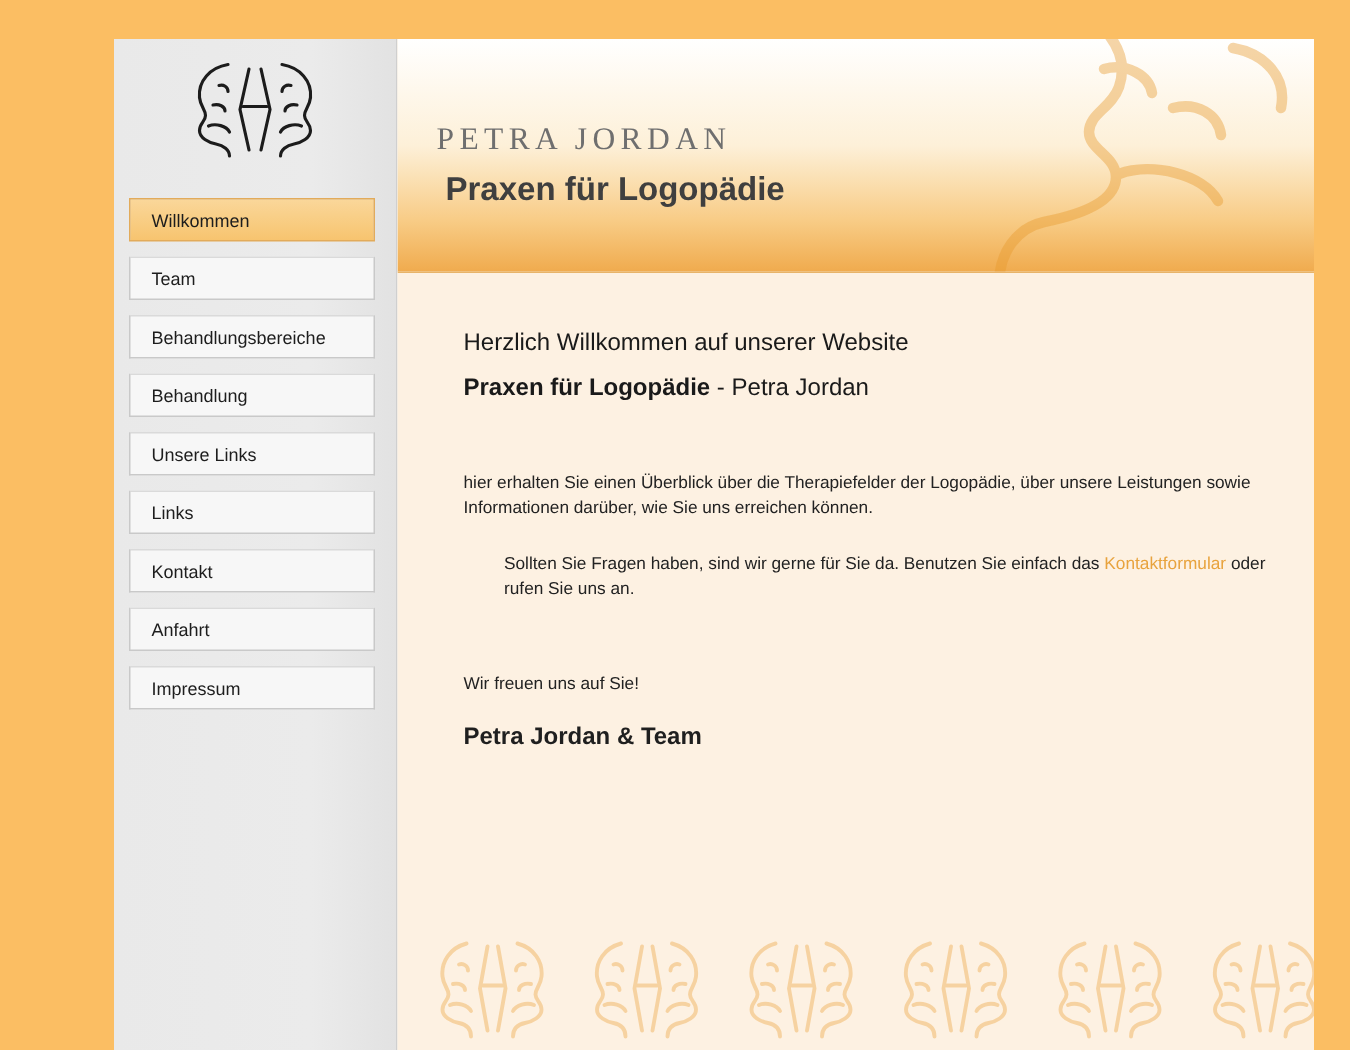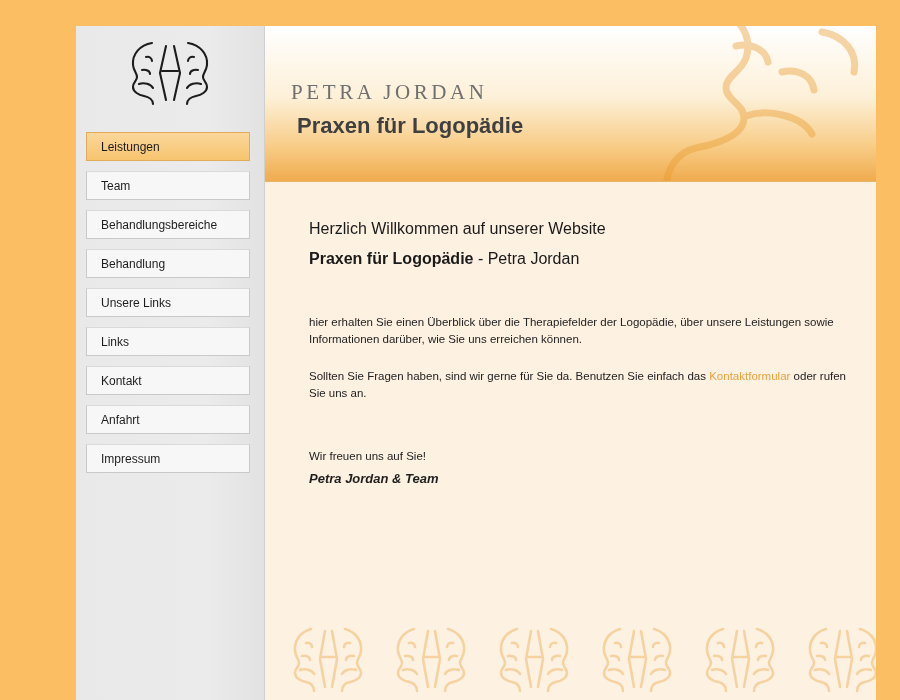--- a/index.html
+++ b/index.html
@@ -220,7 +220,7 @@
       </div>
 
       <div class="nav">
-        <div class="nav-item active"><span>Leistungen</span></div>
+        <div class="nav-item active"><span>Willkommen</span></div>
         <div class="nav-item"><span>Team</span></div>
         <div class="nav-item"><span>Behandlungsbereiche</span></div>
         <div class="nav-item"><span>Behandlung</span></div>

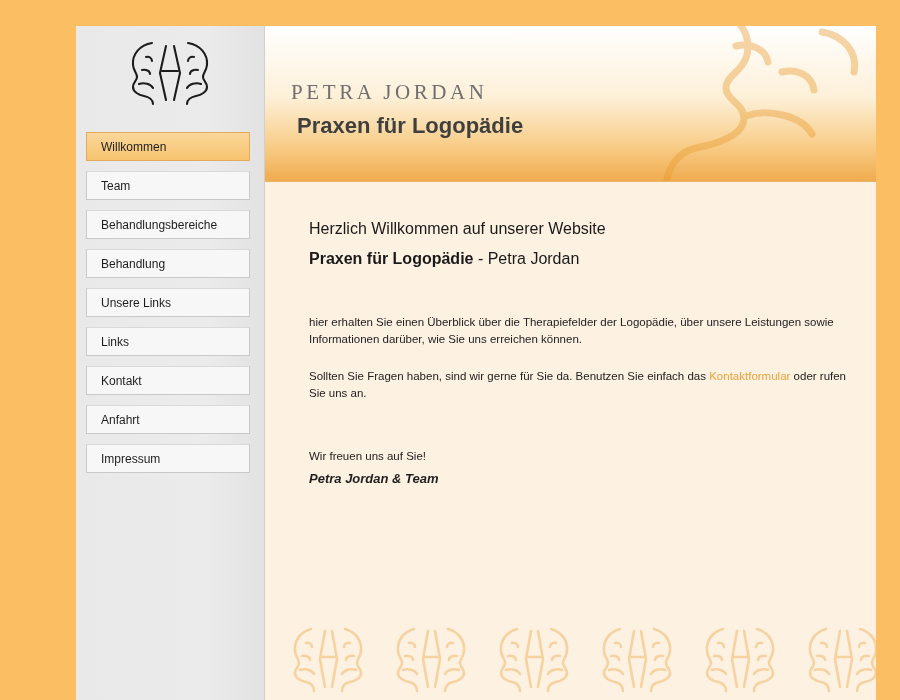--- a/index.html
+++ b/index.html
@@ -164,7 +164,7 @@
     color: #222222;
   }
   .para.first { margin-top: 40px; }
-  .para.second { margin-top: 20px; }
+  .para.second { margin-top: 20px; margin-left: 27px; }
   .para.closing { margin-top: 46px; }
   a.inline-link {
     color: #e8a33d;

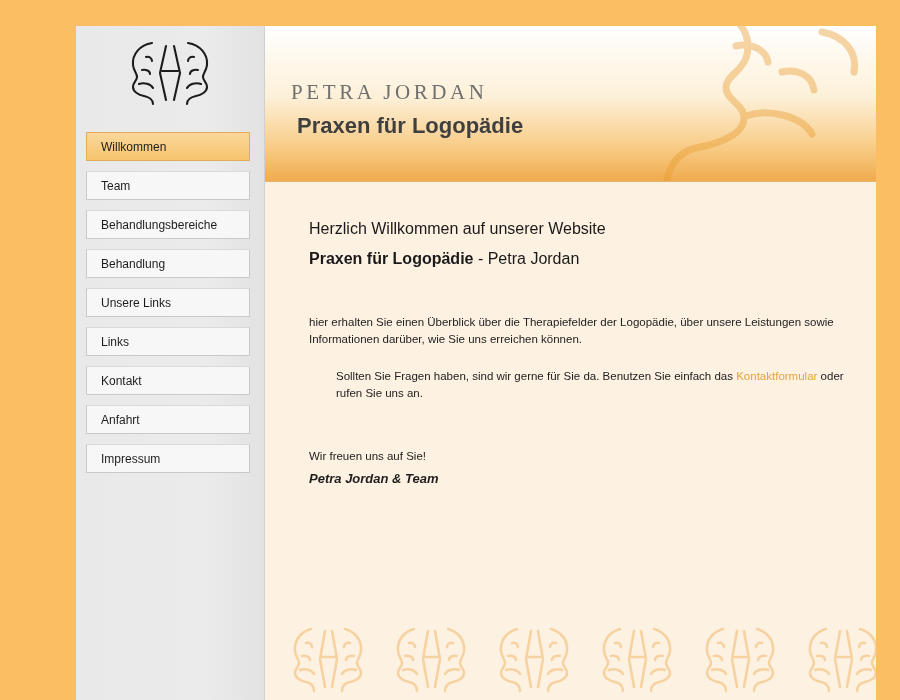--- a/index.html
+++ b/index.html
@@ -171,11 +171,10 @@
     text-decoration: none;
   }
   .signature {
-    font-size: 13px;
-    font-weight: bold;
-    font-style: italic;
+    font-size: 16px;
+    font-weight: bold;
     color: #1f1f1f;
-    margin-top: 6px;
+    margin-top: 18px;
   }
 
   .footer-art {

